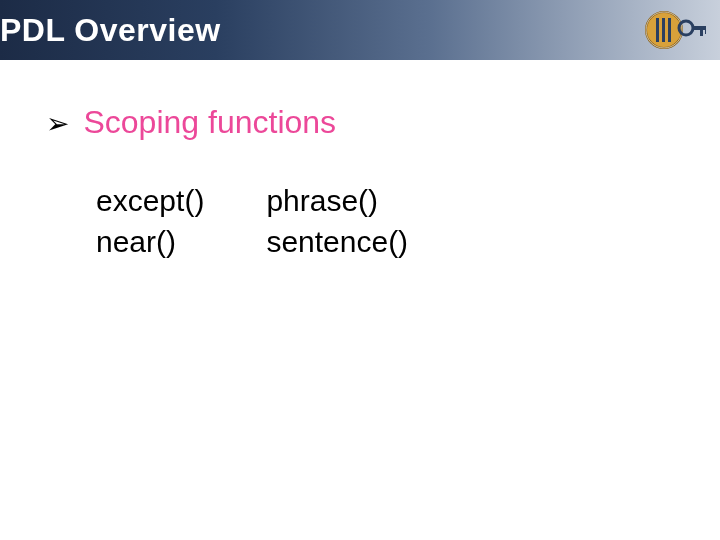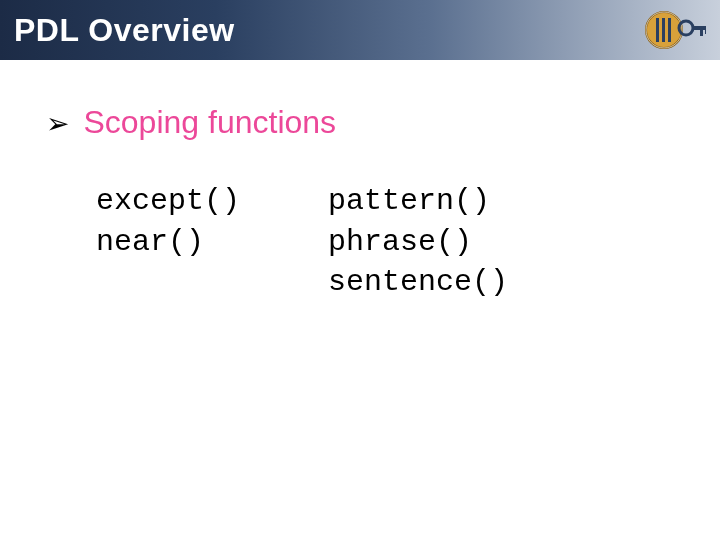--- a/index.html
+++ b/index.html
@@ -12,7 +12,6 @@
     background: linear-gradient(to right, #1c2b46 0%, #2a3f60 30%, #5b7090 60%, #c8d0dc 100%);
     display: flex;
     align-items: center;
-    padding-left: 14px;
     position: relative;
   }
   .title-text {

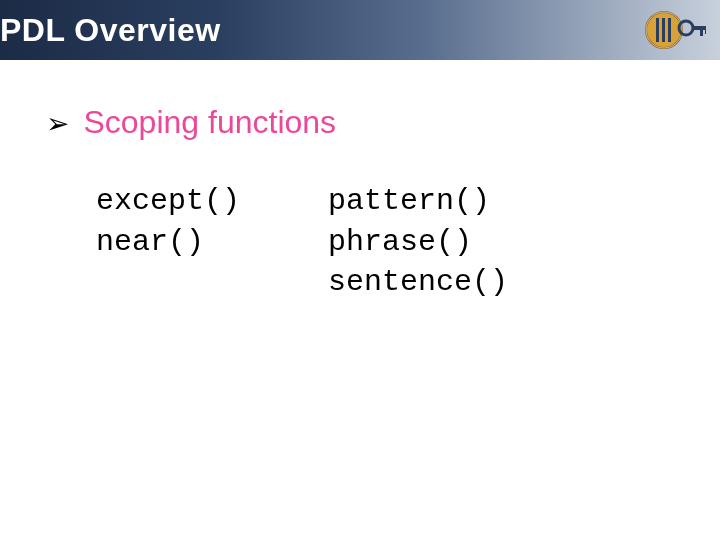--- a/index.html
+++ b/index.html
@@ -52,8 +52,7 @@
     display: flex;
     margin-top: 40px;
     margin-left: 56px;
-    gap: 88px;
-    font-family: Liberation Mono, monospace;
+    gap: 62px;
   }
   .col {
     display: flex;

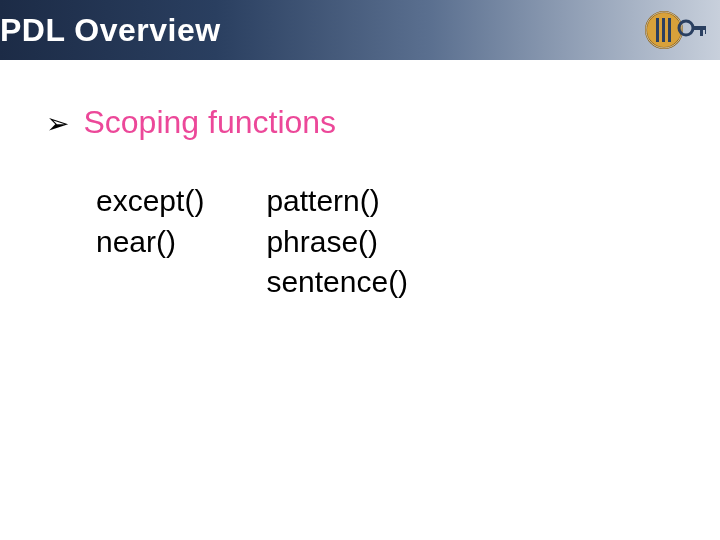--- a/index.html
+++ b/index.html
@@ -97,7 +97,6 @@
         <div class="fn">near()</div>
       </div>
       <div class="col">
-        <div class="fn">pattern()</div>
         <div class="fn">phrase()</div>
         <div class="fn">sentence()</div>
       </div>

